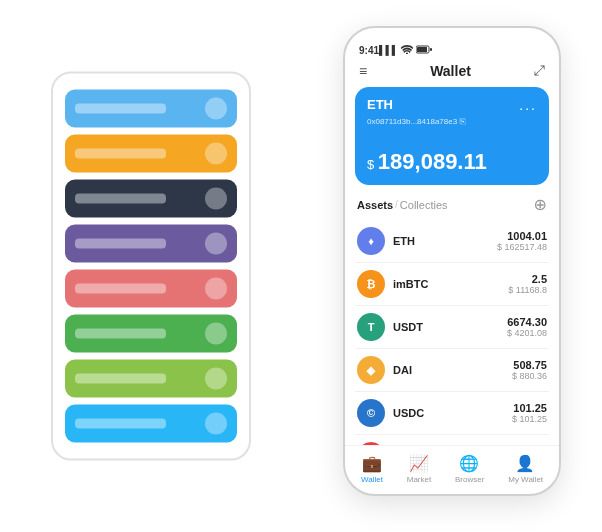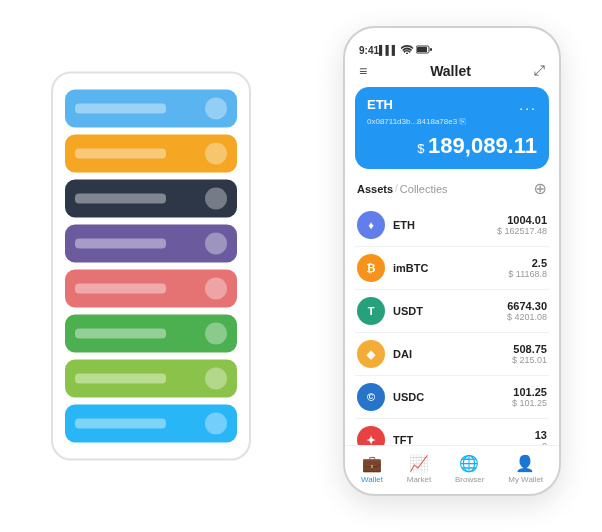--- a/index.html
+++ b/index.html
@@ -149,7 +149,7 @@
     .eth-address {
       font-size: 8px;
       opacity: 0.8;
-      margin-bottom: 6px;
+      margin-bottom: 22px;
     }
 
     .eth-balance {

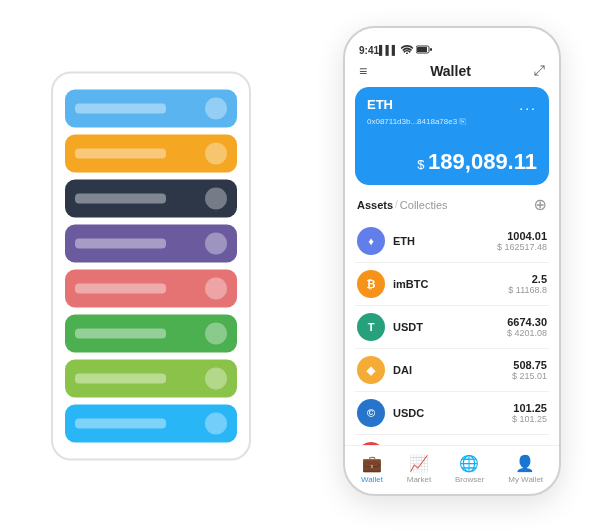--- a/index.html
+++ b/index.html
@@ -155,7 +155,7 @@
     .eth-balance {
       font-size: 22px;
       font-weight: 700;
-      text-align: right;
+      text-align: left;
     }
 
     .eth-balance-symbol {

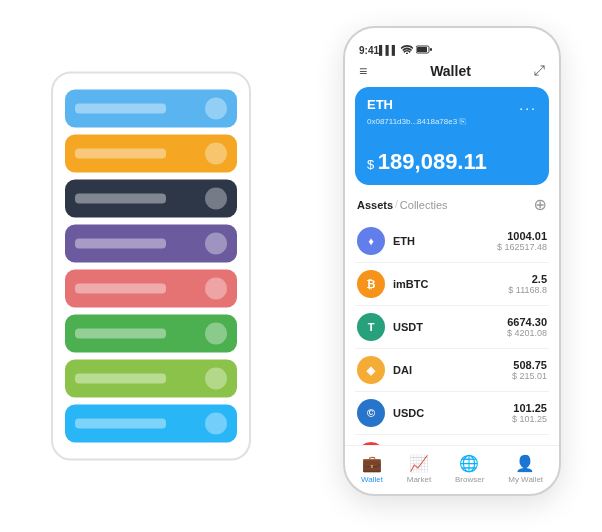--- a/index.html
+++ b/index.html
@@ -414,7 +414,7 @@
     </div>
     <div class="asset-right">
       <div class="asset-amount">508.75</div>
-      <div class="asset-usd">$ 215.01</div>
+      <div class="asset-usd">$ 880.36</div>
     </div>
   </div>
         <div class="asset-row">

